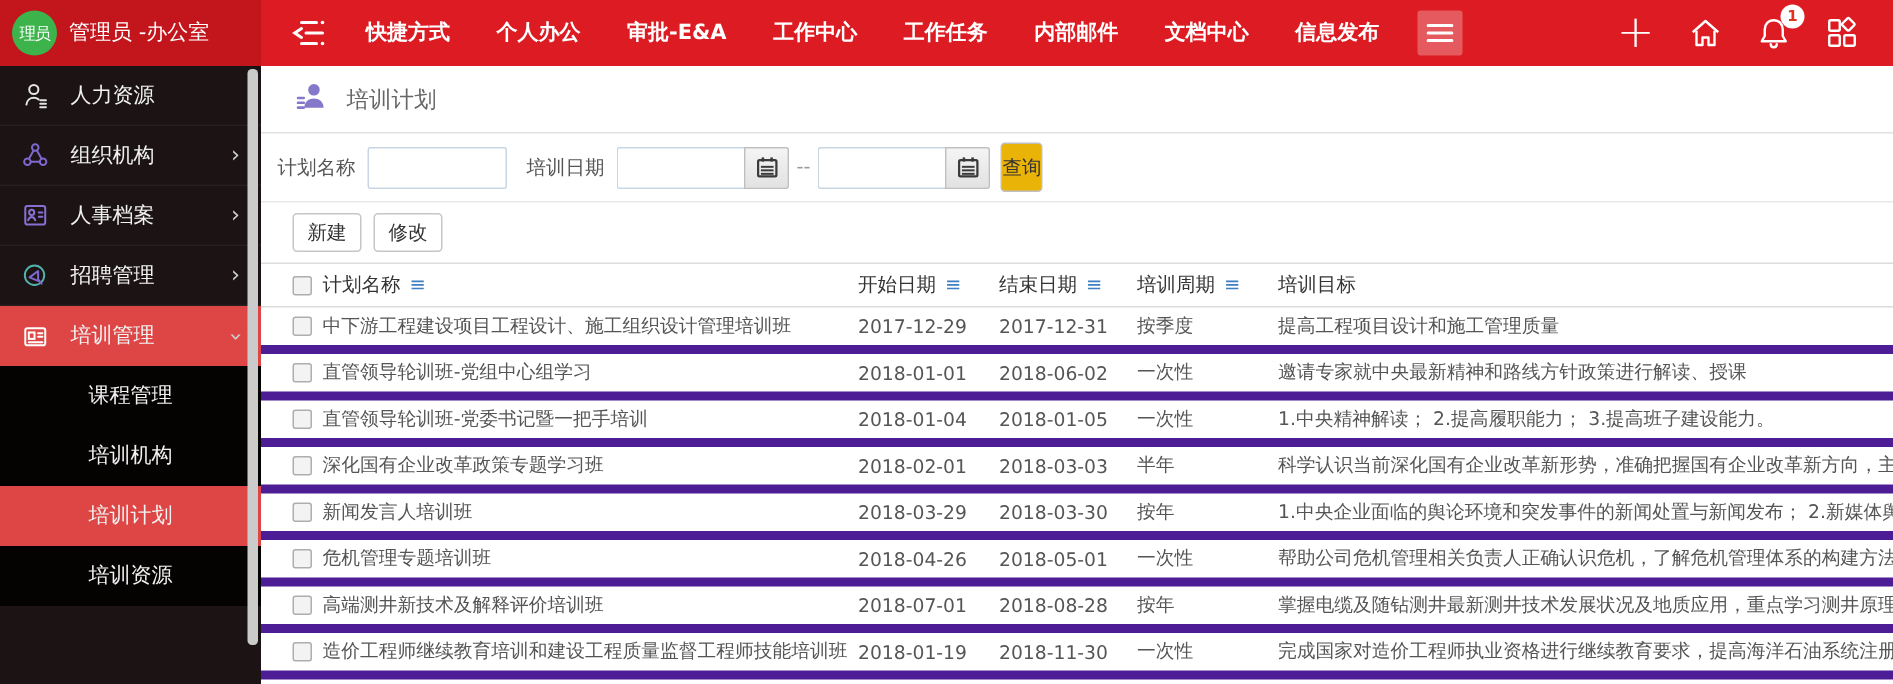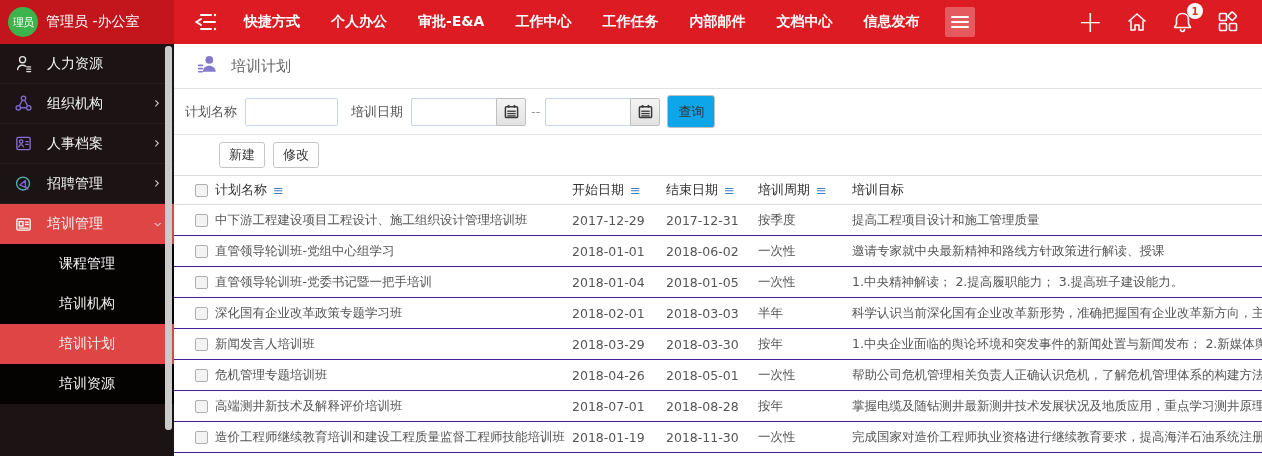--- a/index.html
+++ b/index.html
@@ -62,7 +62,7 @@
     background:linear-gradient(#f4f4f4,#e2e2e2); display:flex; align-items:center;
     justify-content:center; cursor:pointer; }
   .date-sep { color:#999; margin:0 5px; }
-  .search-btn { margin-left:7px; height:33px; padding:0 10px; background:#0ea5e9;
+  .search-btn { margin-left:7px; height:33px; padding:0 0; background:#eab308;
     border:1px solid #bfbfbf; border-radius:3px; font-size:13px; color:#333; cursor:pointer; }
 
   .action-bar { height:40px; display:flex; align-items:center; padding-left:21px; gap:8px;margin-left:24px; }

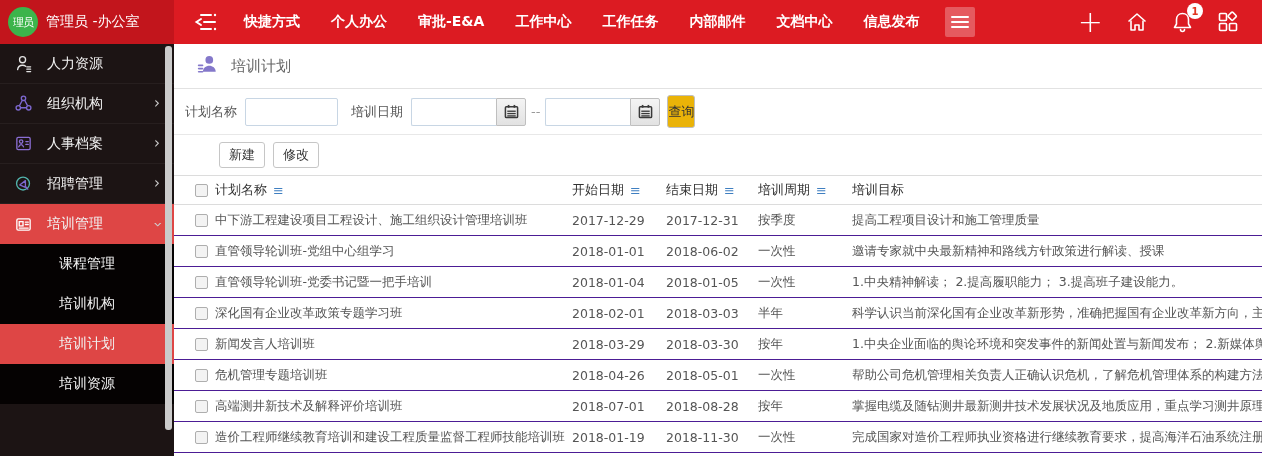--- a/index.html
+++ b/index.html
@@ -65,7 +65,7 @@
   .search-btn { margin-left:7px; height:33px; padding:0 0; background:#eab308;
     border:1px solid #bfbfbf; border-radius:3px; font-size:13px; color:#333; cursor:pointer; }
 
-  .action-bar { height:40px; display:flex; align-items:center; padding-left:21px; gap:8px;margin-left:24px; }
+  .action-bar { height:40px; display:flex; align-items:center; padding-left:21px; gap:8px; }
   .act-btn { height:26px; padding:0 9px; background:#fff; border:1px solid #c6c6c6;
     border-radius:3px; font-size:13px; color:#333; cursor:pointer; }
 

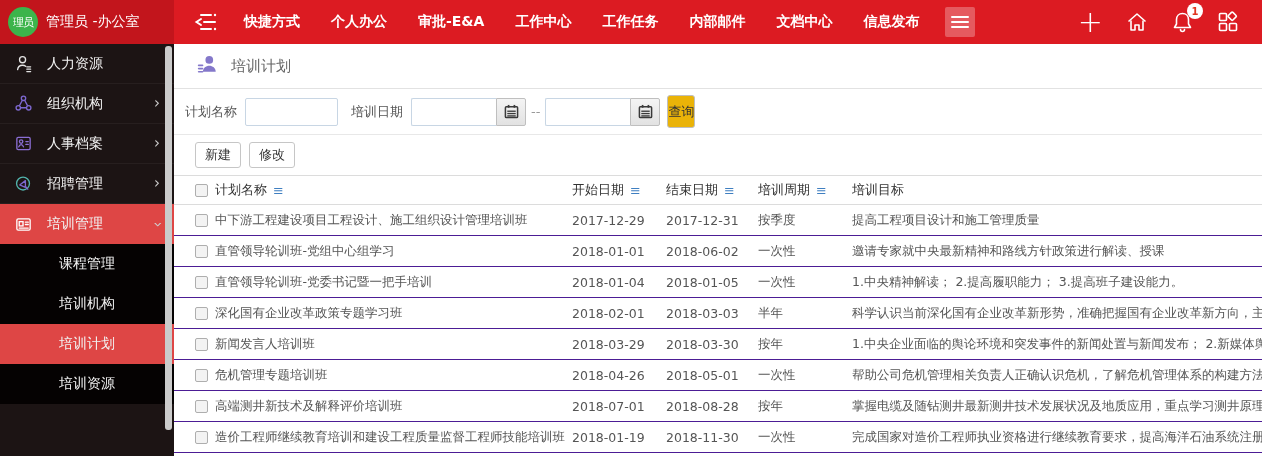--- a/index.html
+++ b/index.html
@@ -72,7 +72,7 @@
   
   .grid-header { height:30px; border-top:1px solid #dcdcdc; border-bottom:1px solid #dcdcdc;
     display:flex; align-items:center; font-size:13px; color:#333; }
-  .grid-row { height:31px; border-bottom:1px solid #4c1d95; display:flex; align-items:center;
+  .grid-row { height:31px; border-bottom:6px solid #4c1d95; display:flex; align-items:center;
     font-size:12.5px; color:#555; }
   .col-cb { flex:0 0 41px; display:flex; align-items:center; padding-left:21px; }
   .col-name { flex:0 0 357px; white-space:nowrap; overflow:hidden; display:flex; align-items:center; }

